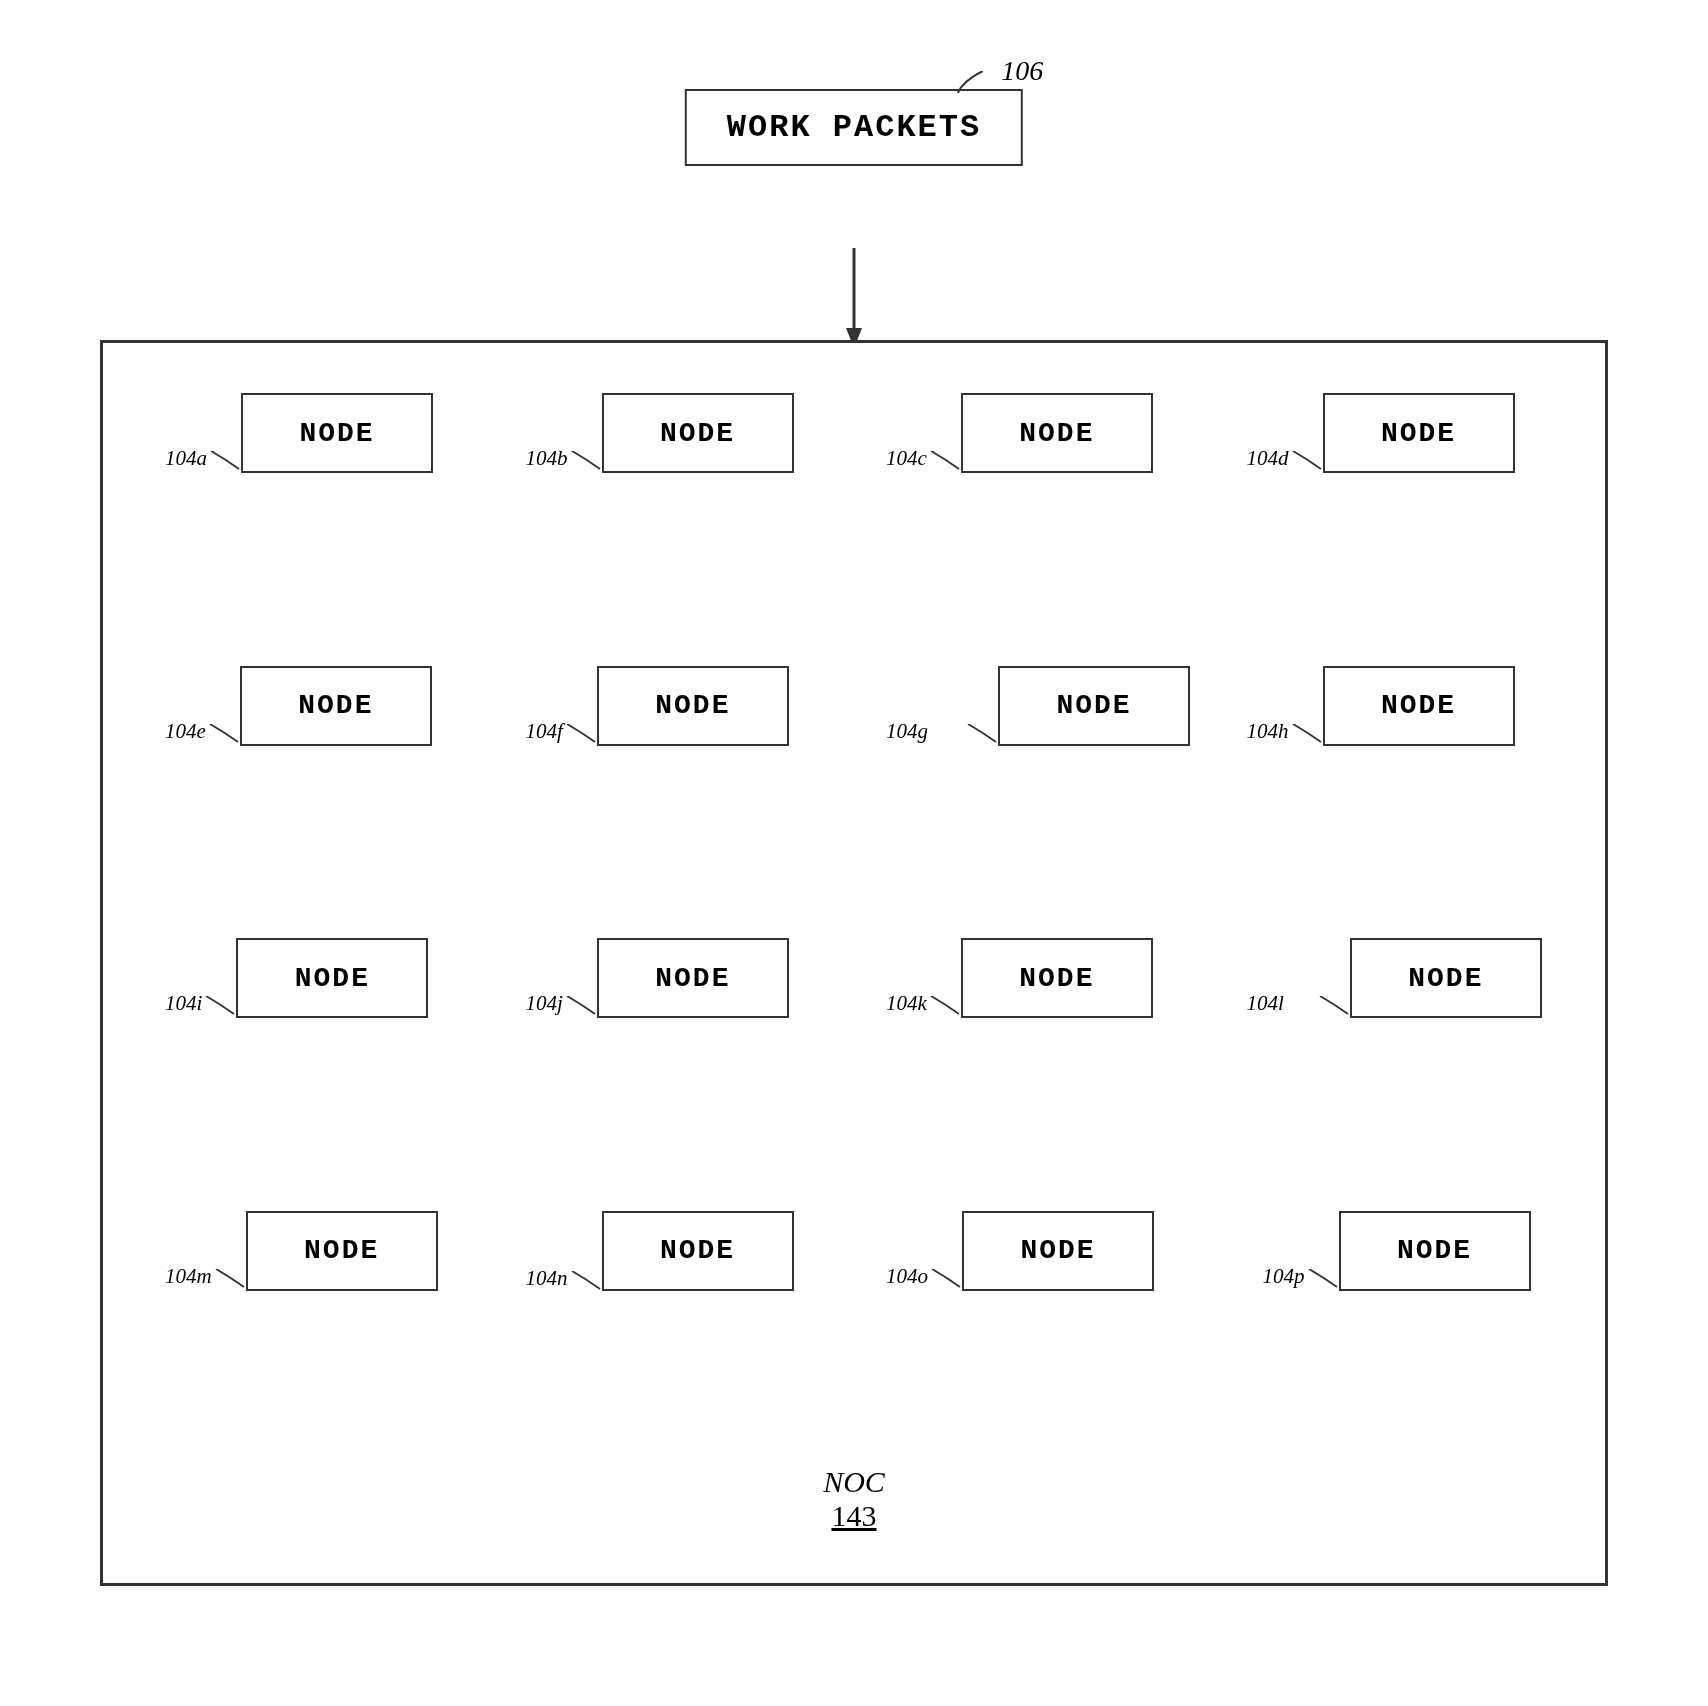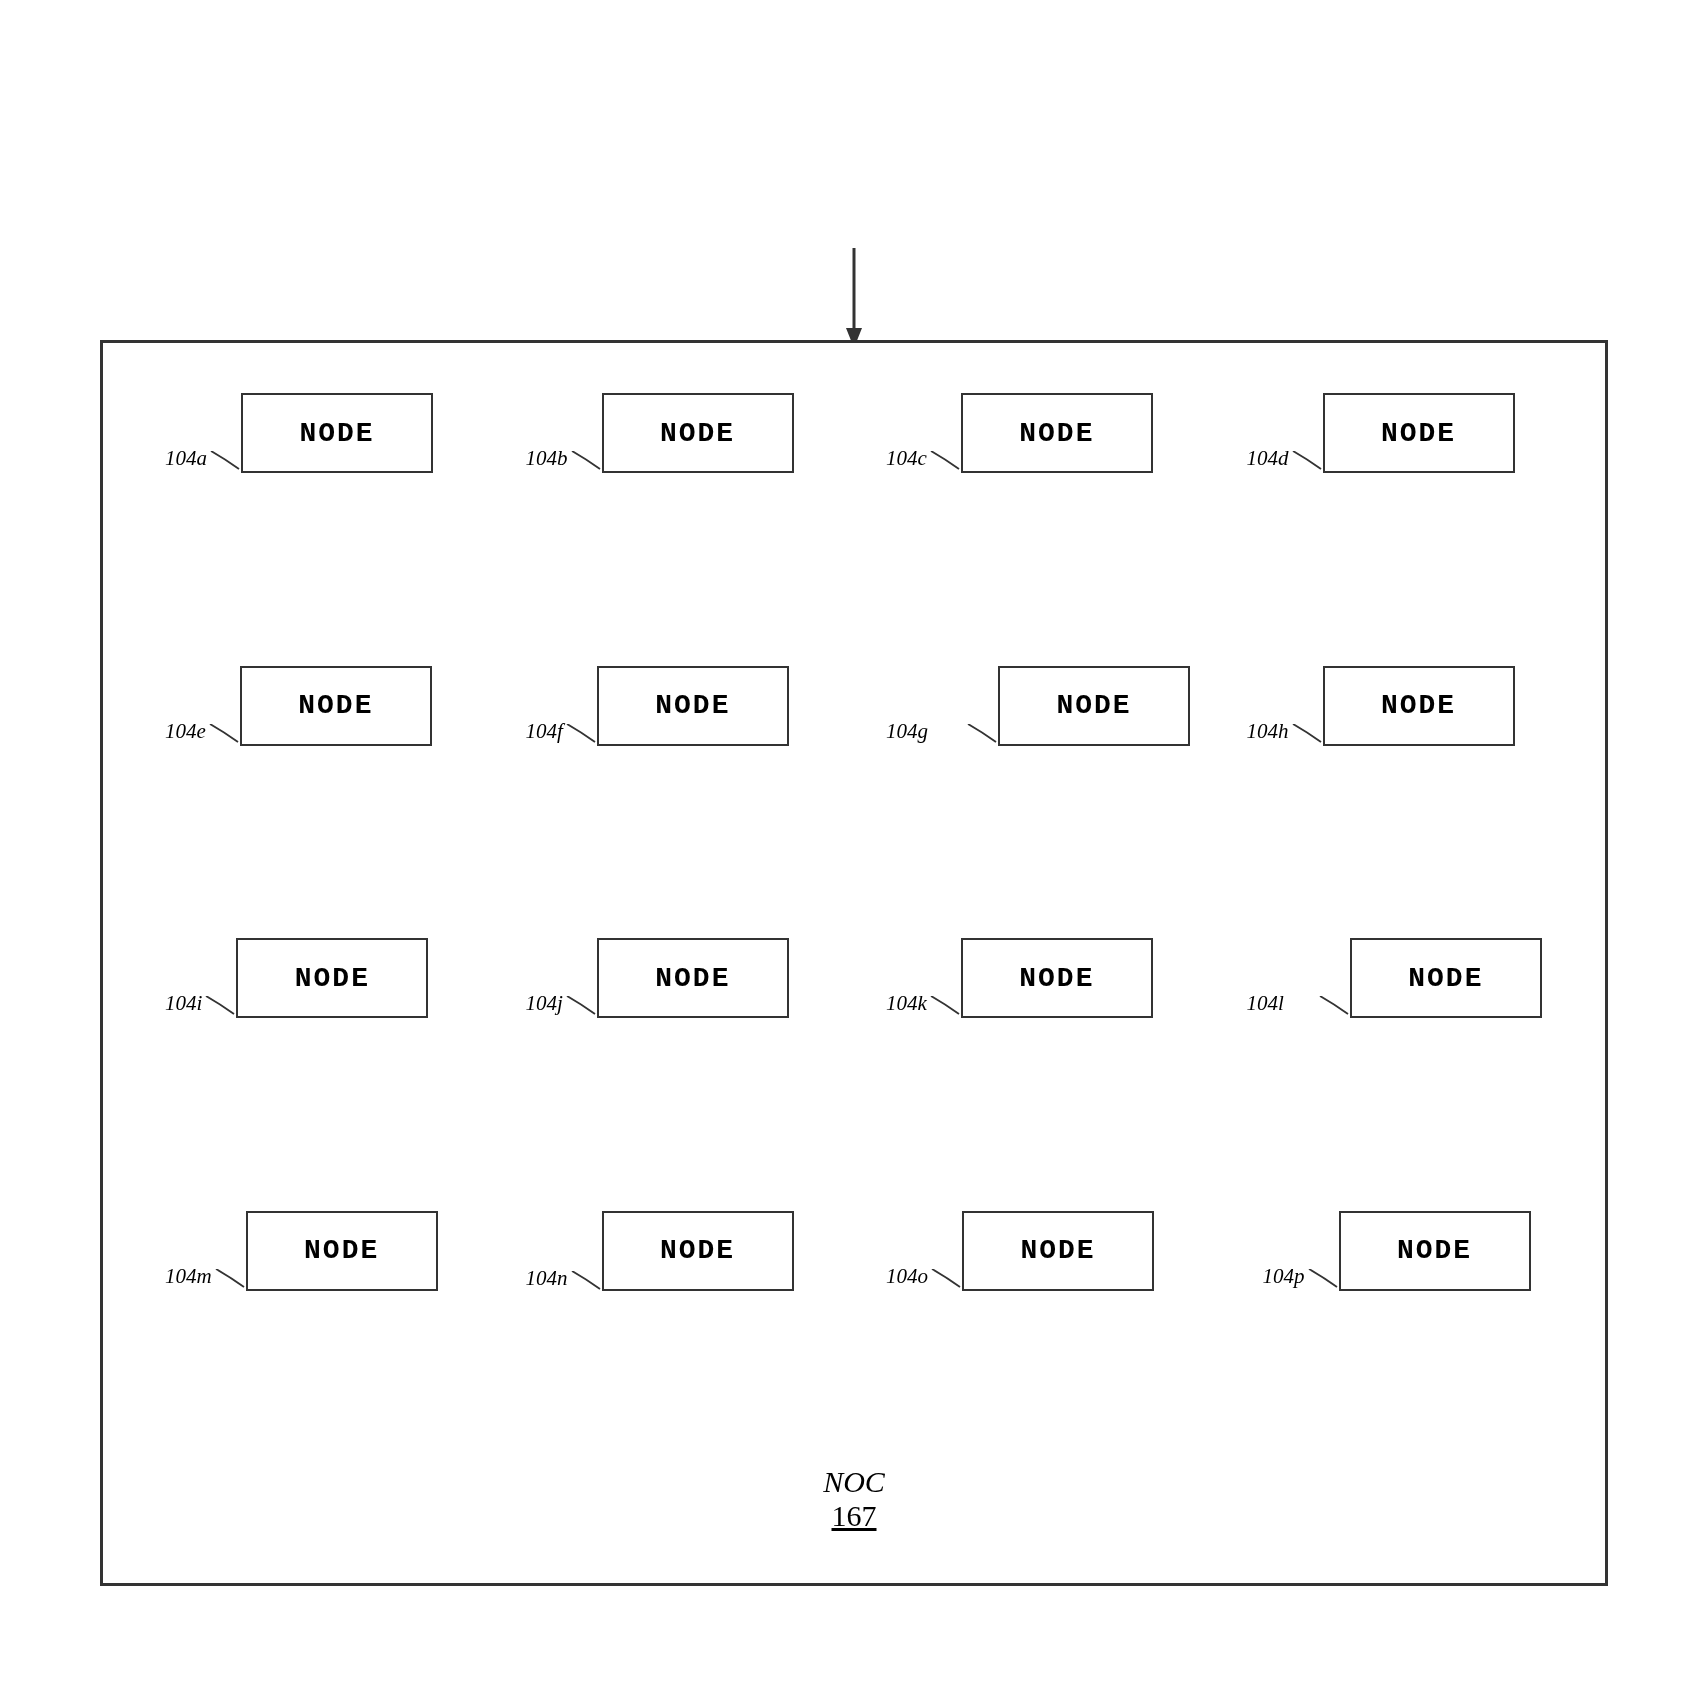--- a/index.html
+++ b/index.html
@@ -114,6 +114,16 @@
 
 <div class="diagram-container">
 
+  <div style="position:absolute; top:55px; left:50%; transform:translateX(-50%); display:flex; flex-direction:column; align-items:center;">
+    <div style="font-size:28px; font-style:italic; font-family:'Times New Roman',Times,serif; align-self:flex-end; margin-right:-20px; margin-bottom:2px;">106</div>
+
+    <div style="display:flex; flex-direction:column; align-items:center; position:relative;">
+      <svg width="60" height="22" style="position:absolute; top:-18px; right:10px;">
+        <path d="M 30 0 Q 10 10 5 22" stroke="#333" stroke-width="2" fill="none"></path>
+      </svg>
+      <div class="work-packets-box">WORK PACKETS</div>
+    </div>
+  </div>
 
   <div style="position:absolute; top:248px; left:50%; transform:translateX(-50%);">
     <svg width="20" height="100">

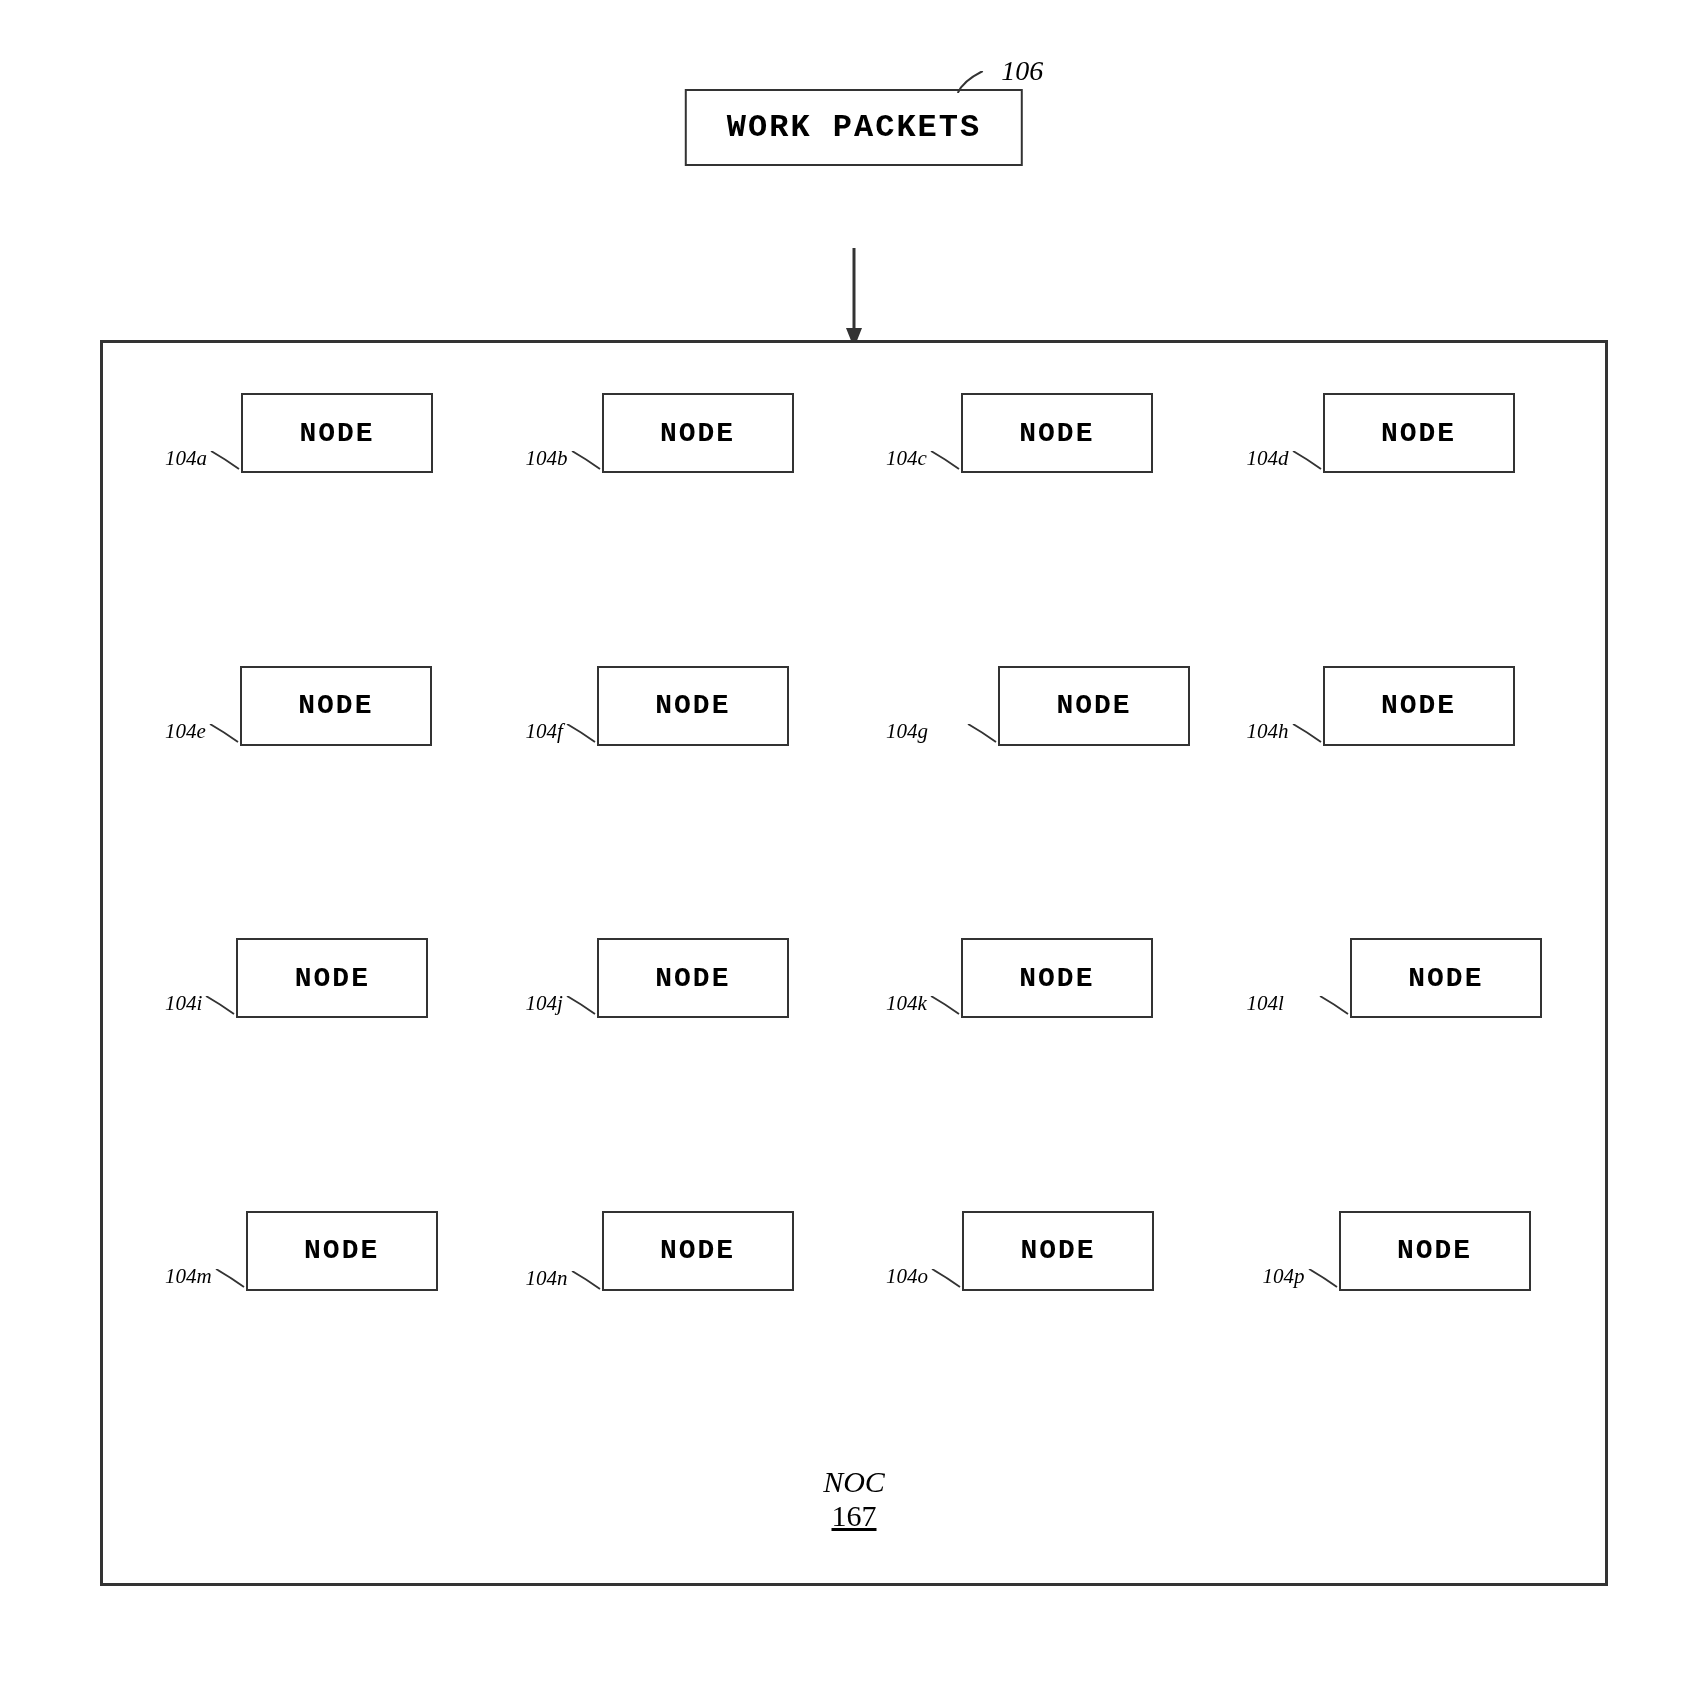--- a/index.html
+++ b/index.html
@@ -315,7 +315,7 @@
 
     <div class="noc-label">
       <span class="noc-label-text">NOC</span>
-      <span class="noc-label-number">167</span>
+      <span class="noc-label-number">143</span>
     </div>
 
   </div>

